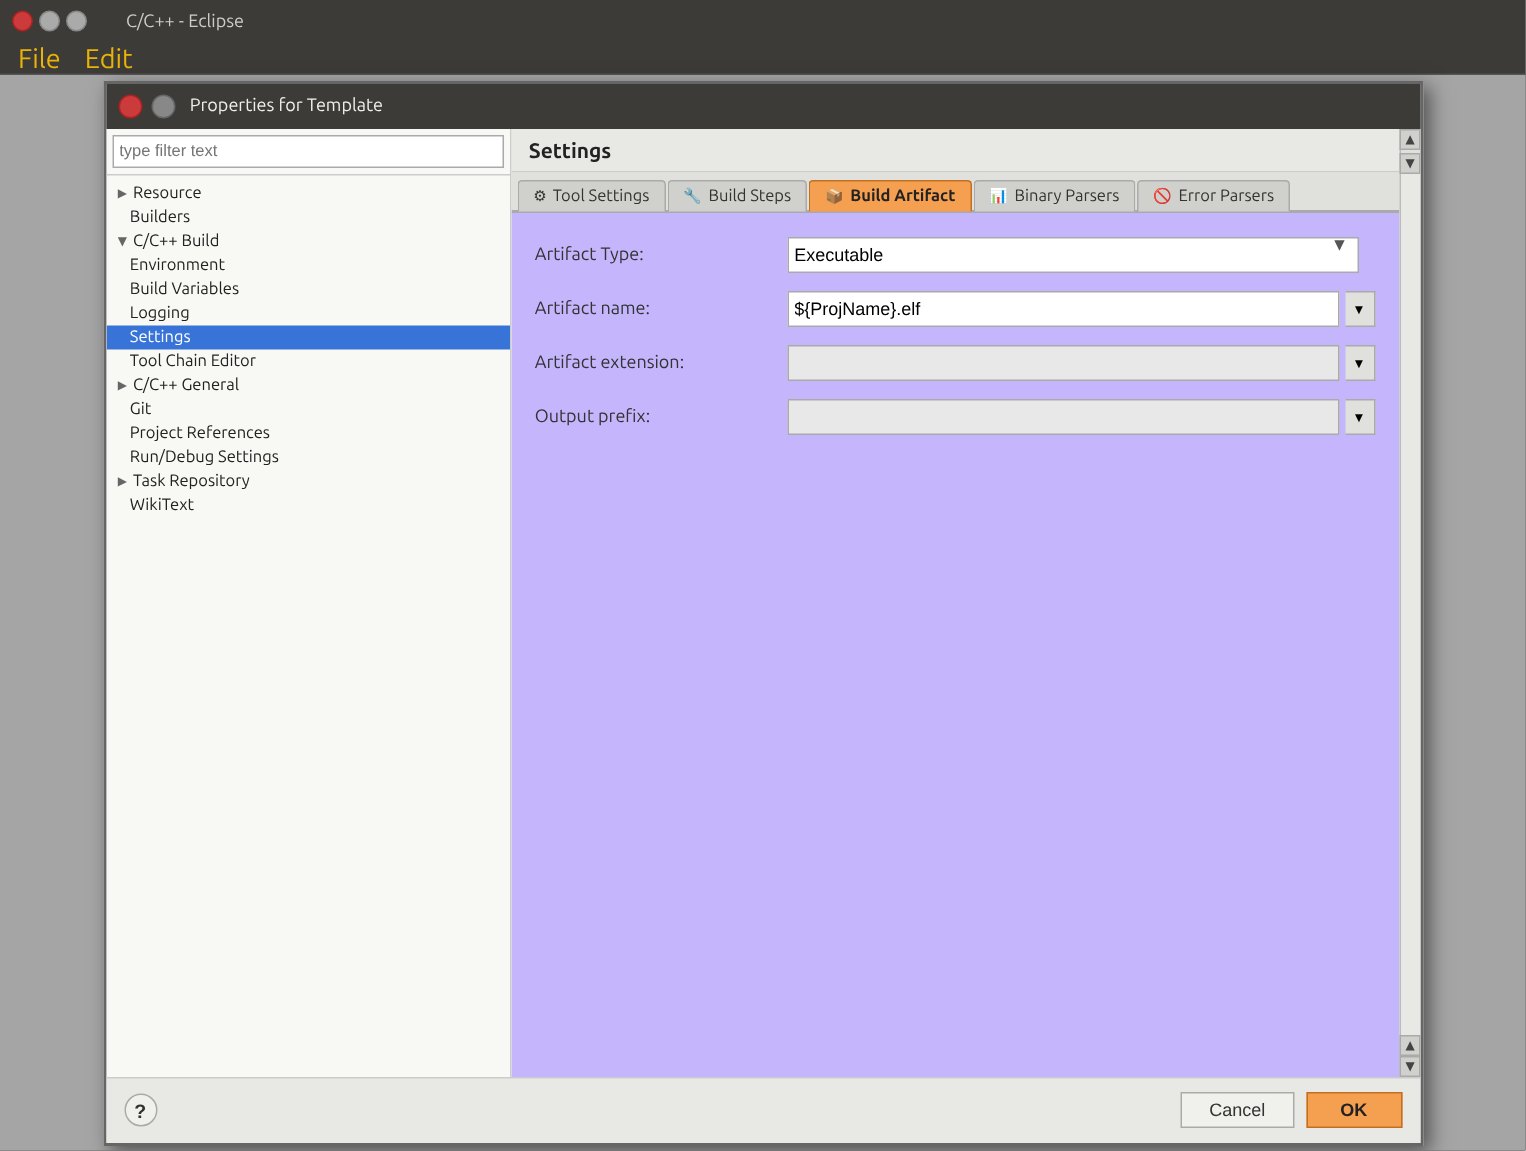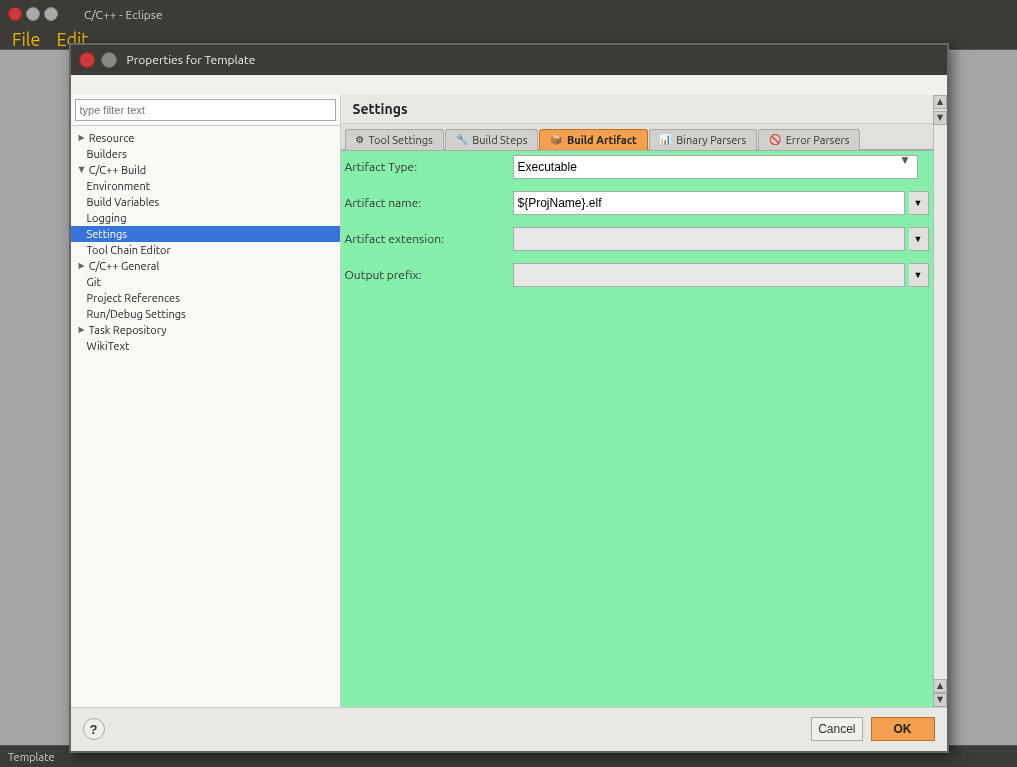--- a/index.html
+++ b/index.html
@@ -143,7 +143,6 @@
       flex: 1;
       display: flex;
       overflow: hidden;
-      margin-top: 20px;
     }
 
     

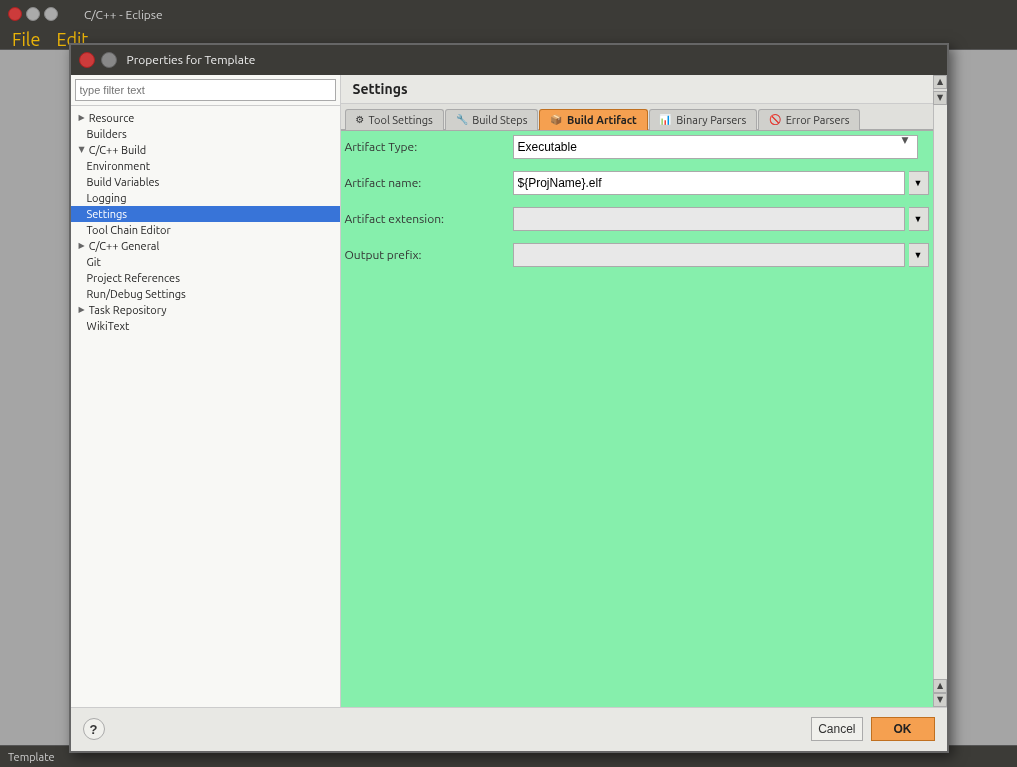--- a/index.html
+++ b/index.html
@@ -241,8 +241,8 @@
     
     .form-area {
       flex: 1;
-      padding: 4px;
-      background: #86efac;
+      padding: 16px;
+      background: #c4b5fd;
       overflow-y: auto;
     }
     .form-row {

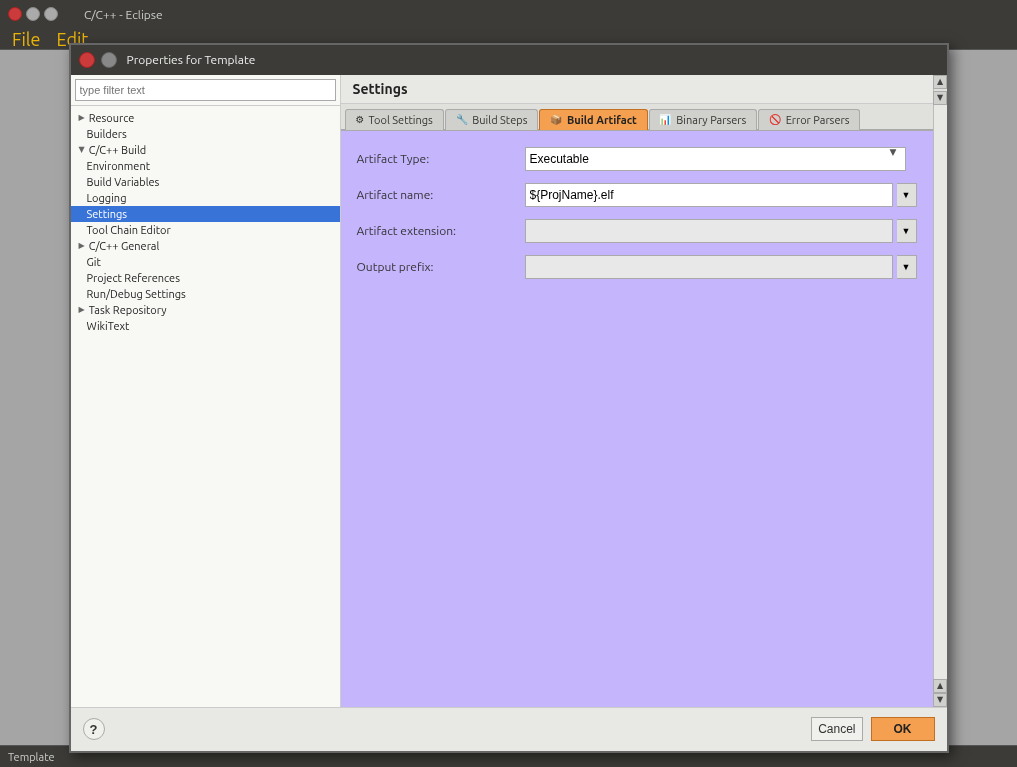--- a/index.html
+++ b/index.html
@@ -359,7 +359,7 @@
       gap: 8px;
     }
     .btn-cancel {
-      padding: 4px 6px;
+      padding: 4px 18px;
       border: 1px solid #aaa;
       background: #f0f0ec;
       font-size: 12px;

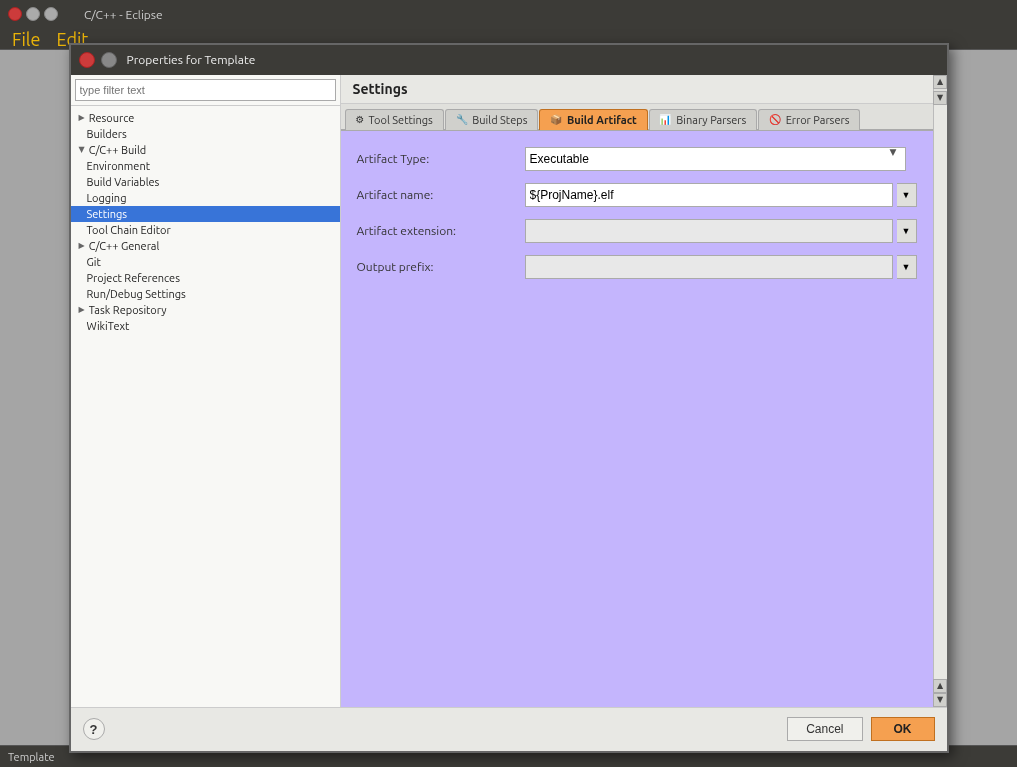--- a/index.html
+++ b/index.html
@@ -571,9 +571,6 @@
 
   </div>
 
-  <div class="status-bar">
-    <span class="status-text">Template</span>
-  </div>
 
 </div>
 

